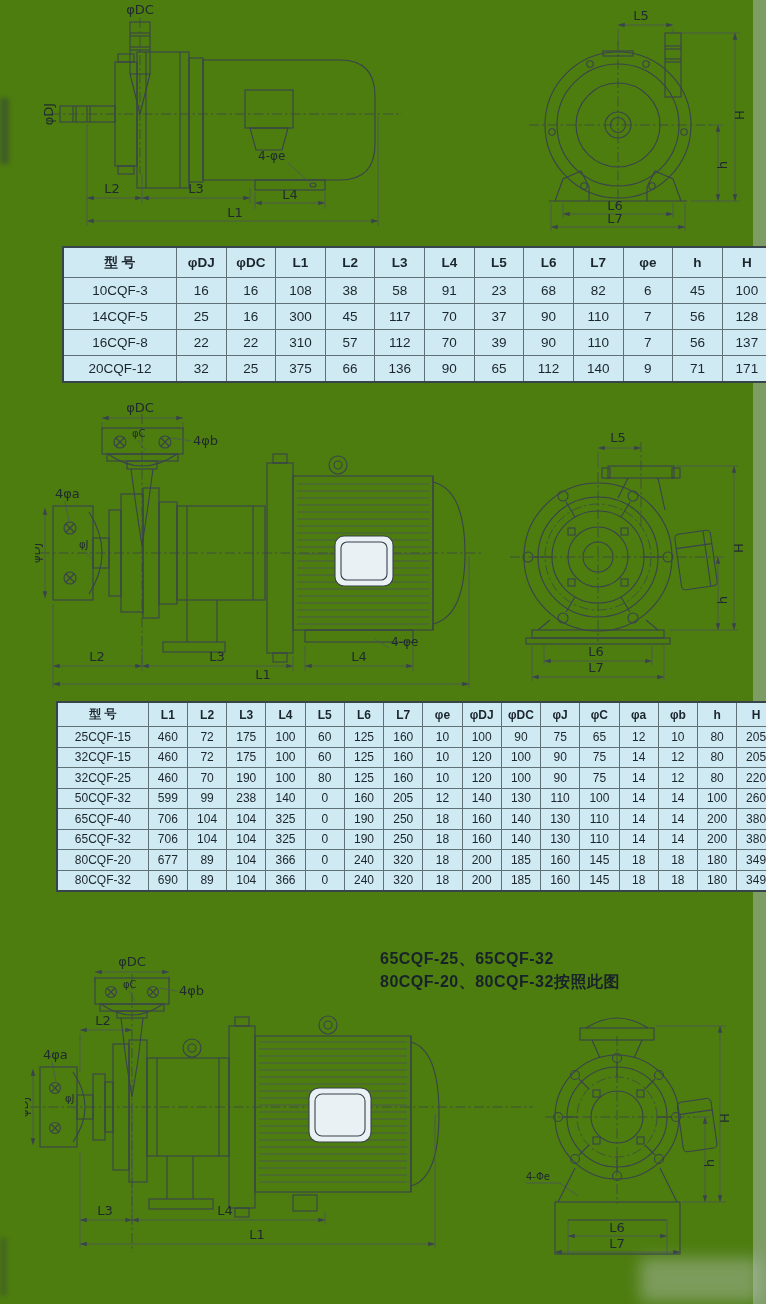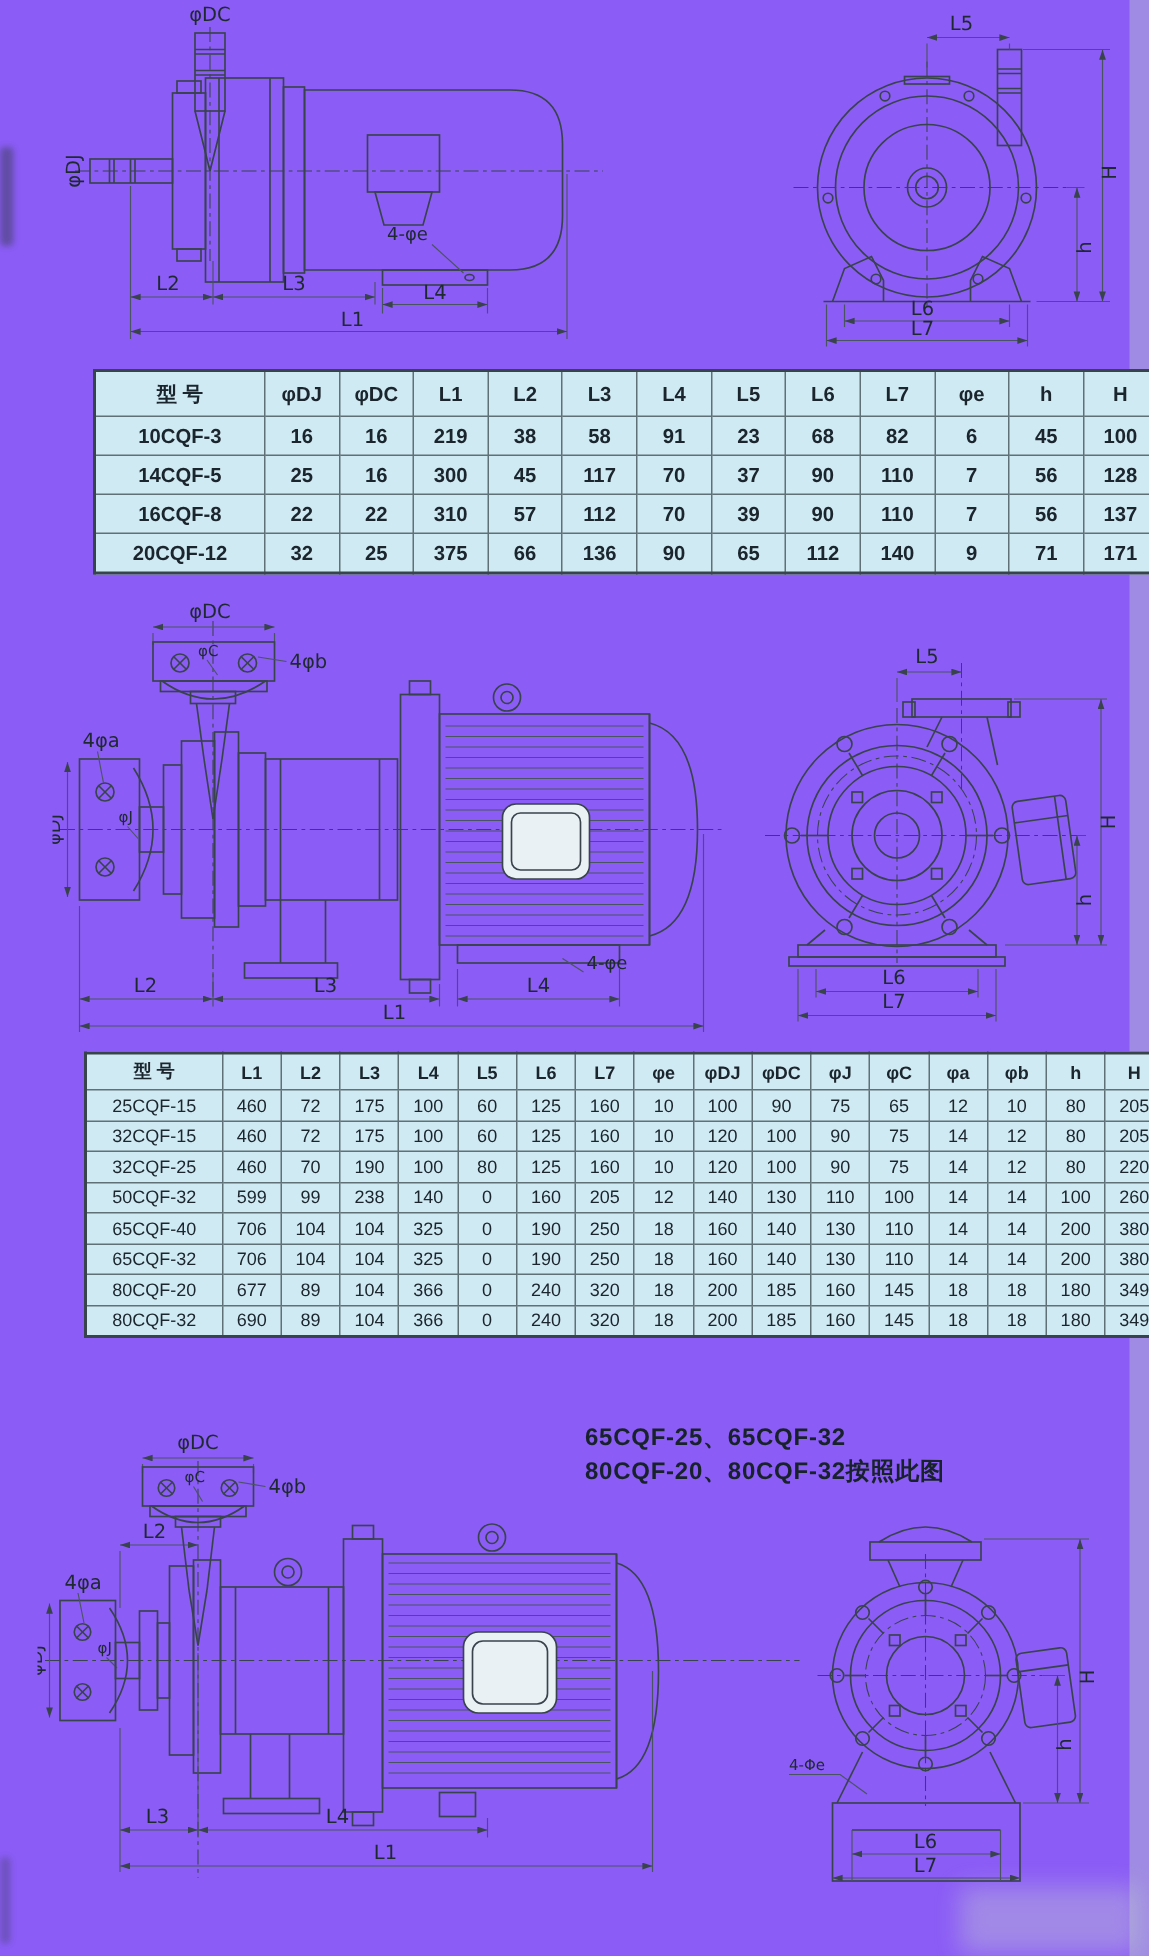--- a/index.html
+++ b/index.html
@@ -3,7 +3,7 @@
 <meta charset="utf-8">
 <style>
   html,body{margin:0;padding:0;background:#cfd9dd;}
-  .page{position:relative;width:766px;height:1304px;background:#8b5cf6;overflow:hidden;
+  .page{position:relative;width:766px;height:1304px;background:#4d7c0f;overflow:hidden;
         font-family:"Liberation Sans",sans-serif;color:#1b252d;}
   
   .smudge{position:absolute;background:#2e3a40;opacity:.45;filter:blur(2px);border-radius:3px;}

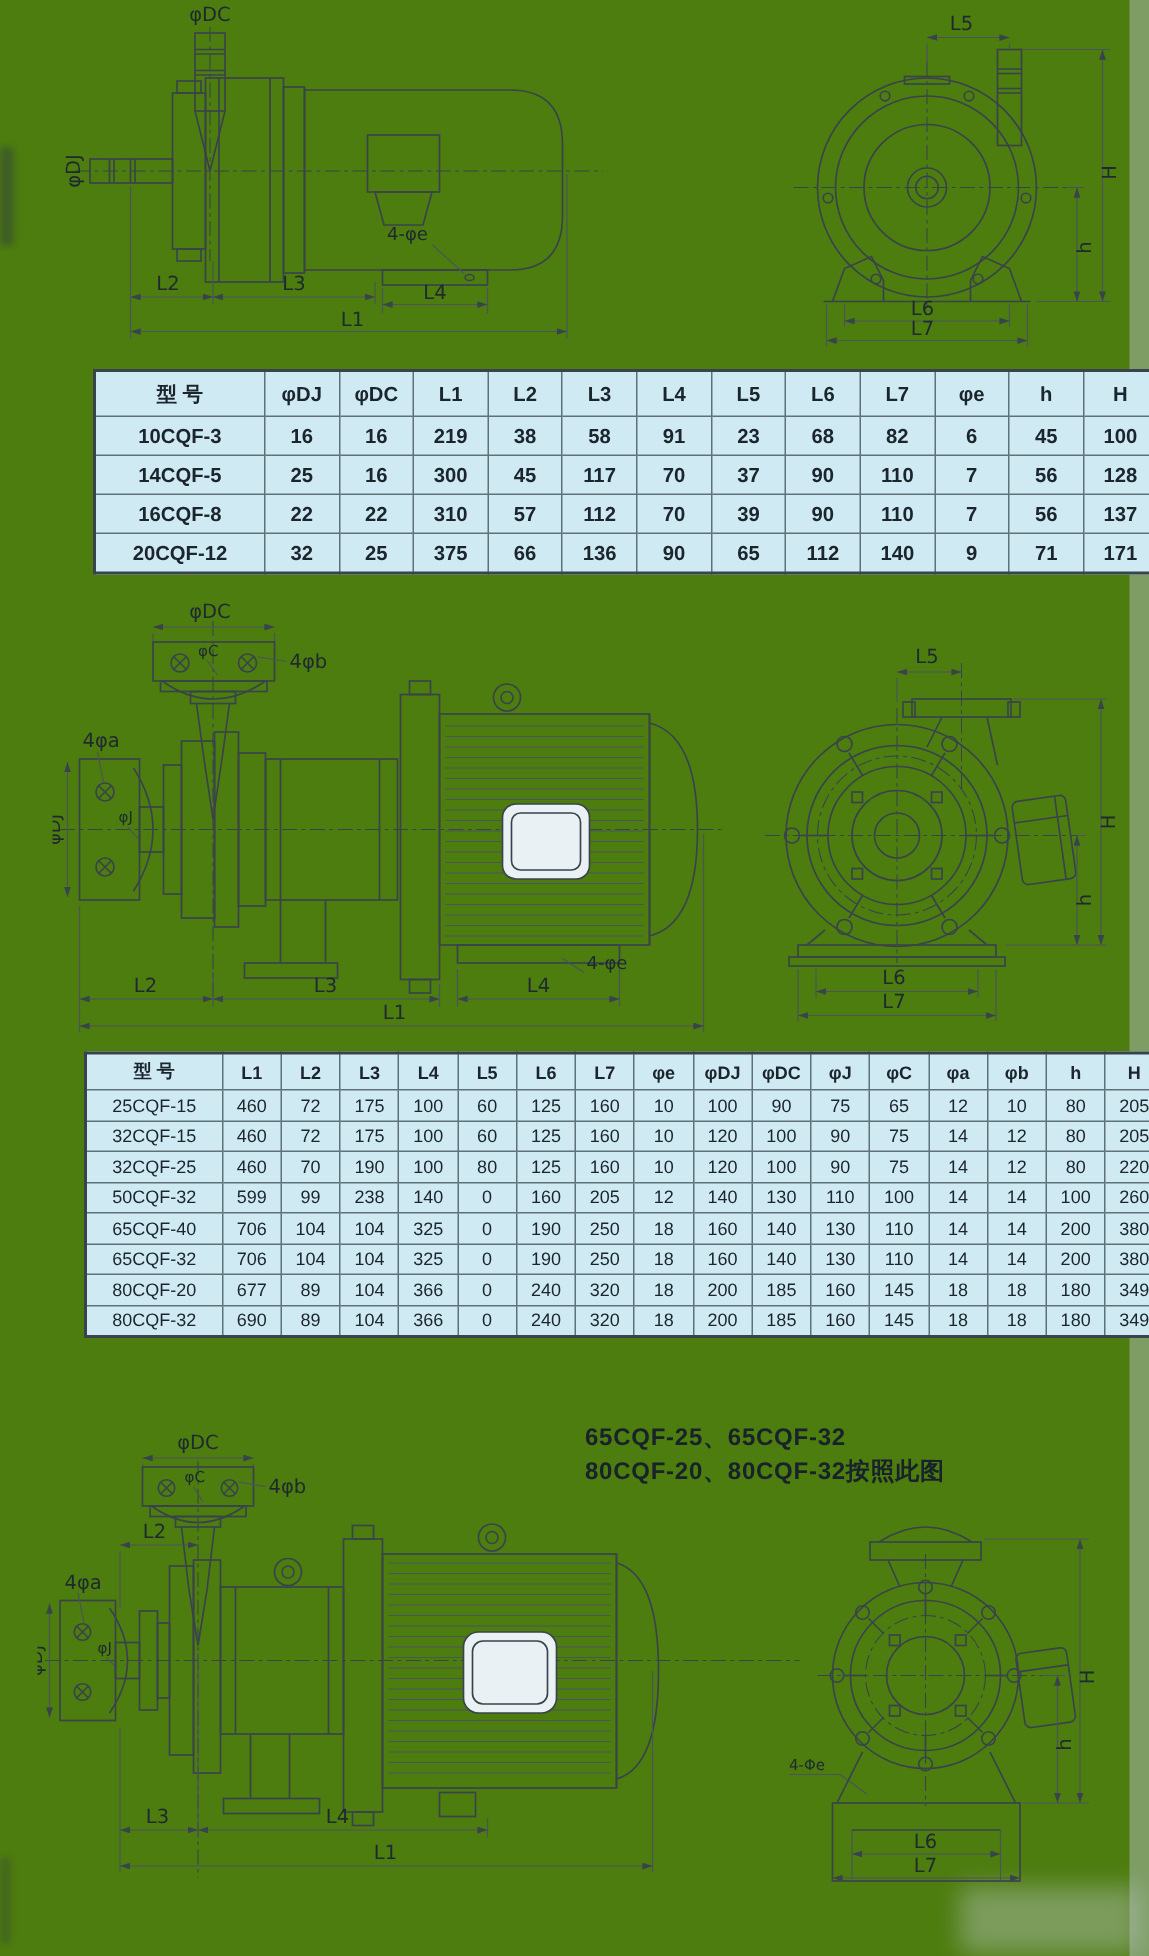--- a/index.html
+++ b/index.html
@@ -16,7 +16,7 @@
   th,td{border:1px solid #5f7077;text-align:center;vertical-align:middle;
         font-family:"Liberation Sans",sans-serif;white-space:nowrap;overflow:hidden;}
   #t1 th{height:27px;font-size:13.5px;font-weight:700;}
-  #t1 td{height:23px;font-size:13.5px;font-weight:bold;}
+  #t1 td{height:23px;font-size:13.5px;}
   #t1 th:first-child{width:15.5%;}
   #t2 th{height:21px;font-size:12px;font-weight:700;}
   #t2 td{height:17.5px;font-size:12px;}

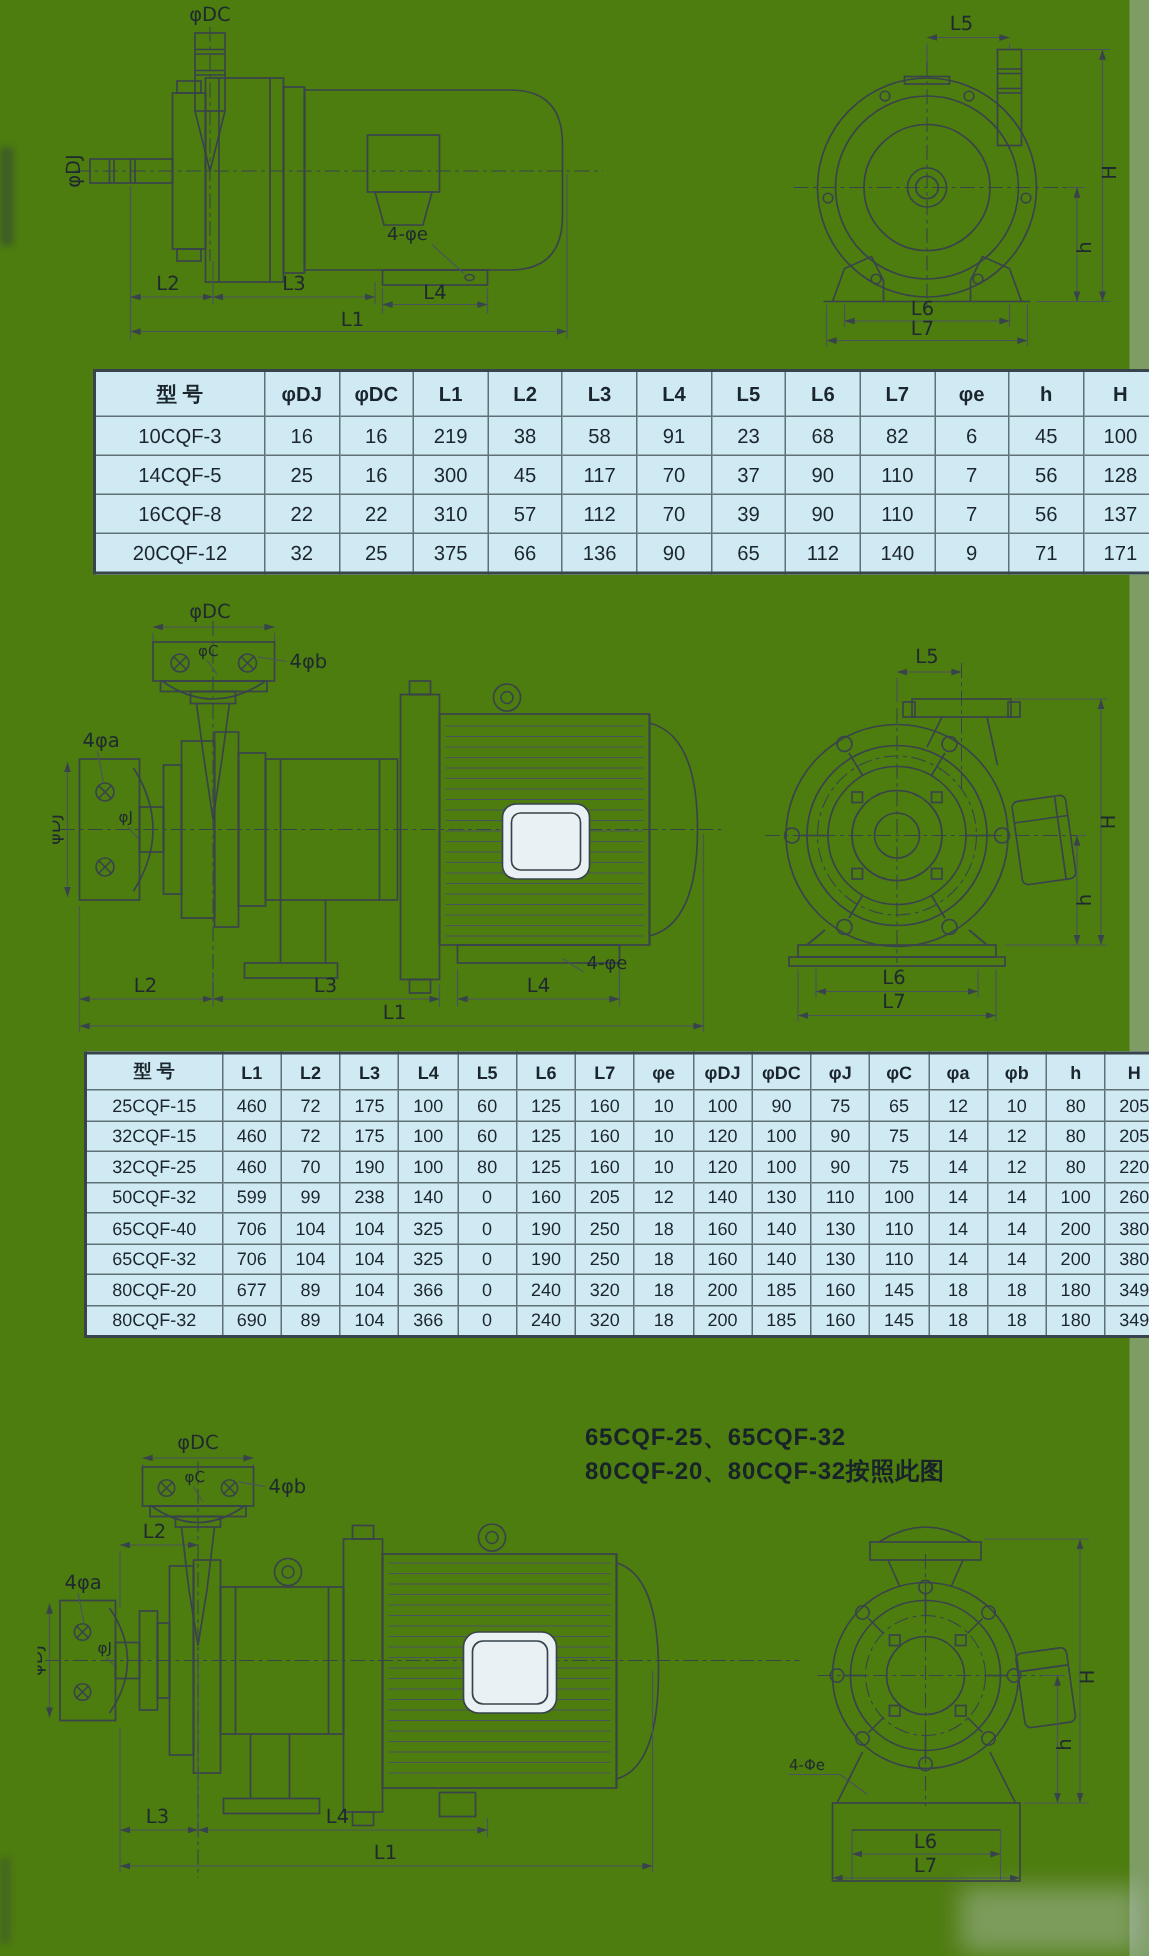--- a/index.html
+++ b/index.html
@@ -181,7 +181,7 @@
             <td>10CQF-3</td>
             <td>16</td>
             <td>16</td>
-            <td>219</td>
+            <td>108</td>
             <td>38</td>
             <td>58</td>
             <td>91</td>

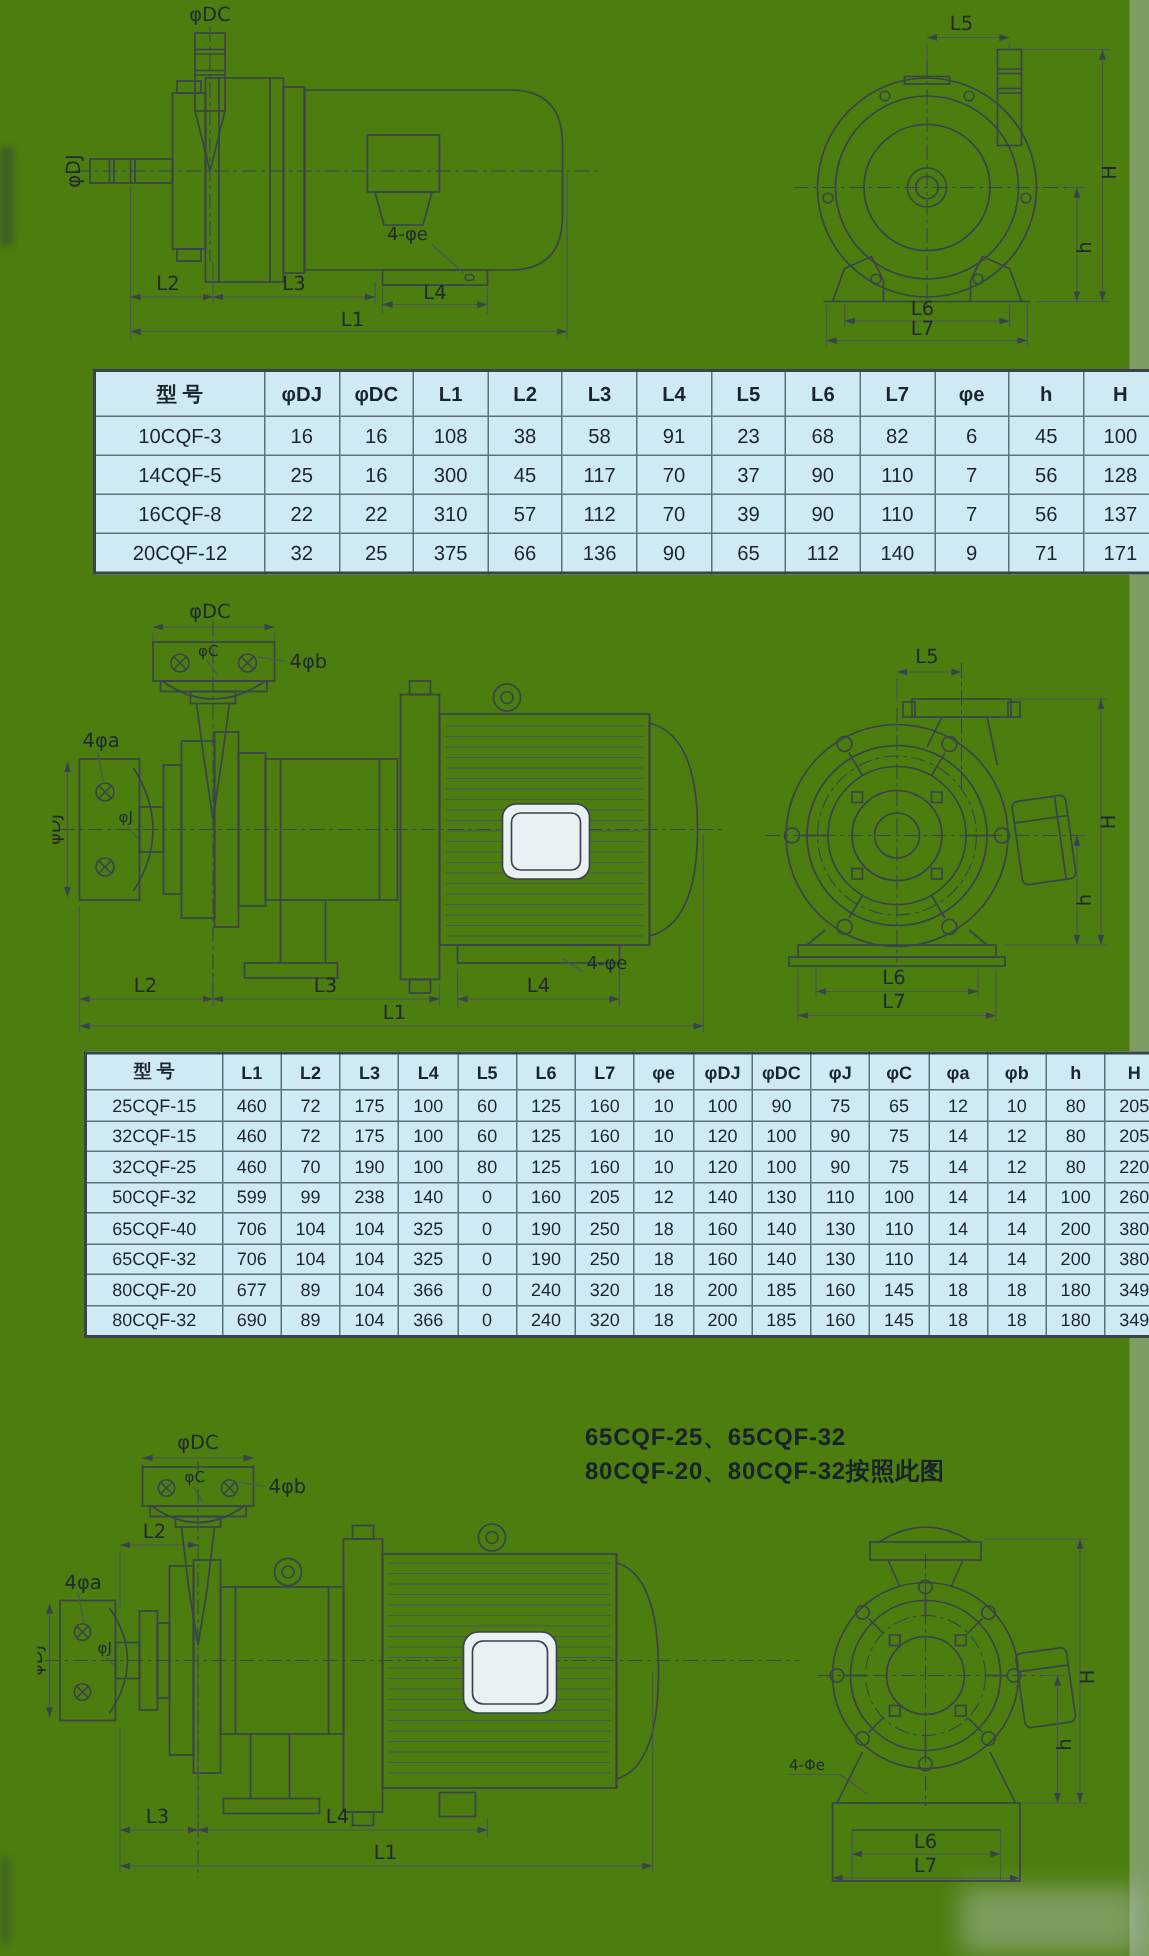--- a/index.html
+++ b/index.html
@@ -22,7 +22,7 @@
   #t2 td{height:17.5px;font-size:12px;}
   #t2 th:first-child{width:12.2%;}
   
-  .caption{position:absolute;left:390px;top:947px;font-size:16px;font-weight:700;
+  .caption{position:absolute;left:380px;top:947px;font-size:16px;font-weight:700;
            line-height:23px;color:#18222a;letter-spacing:.5px;}
   
   .dwg{position:absolute;}

